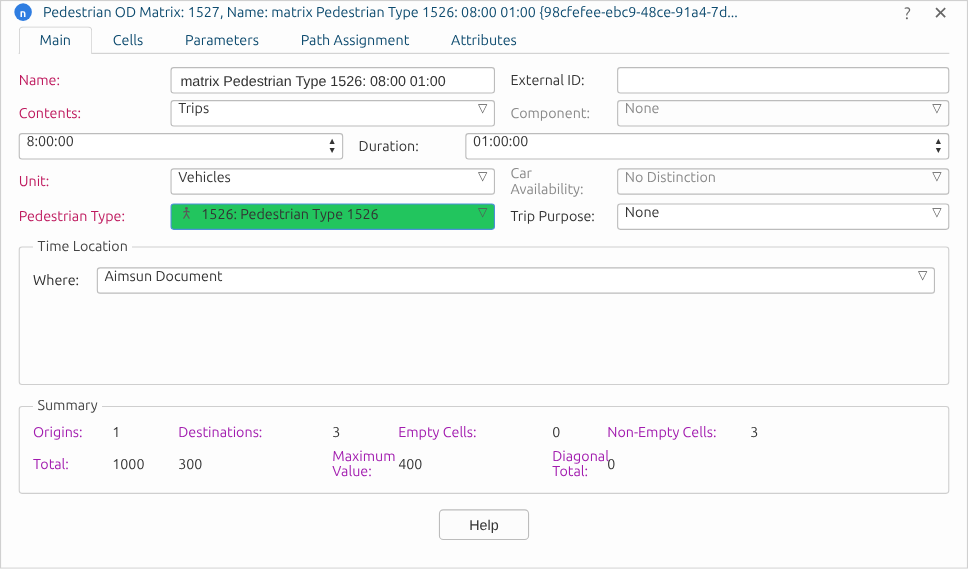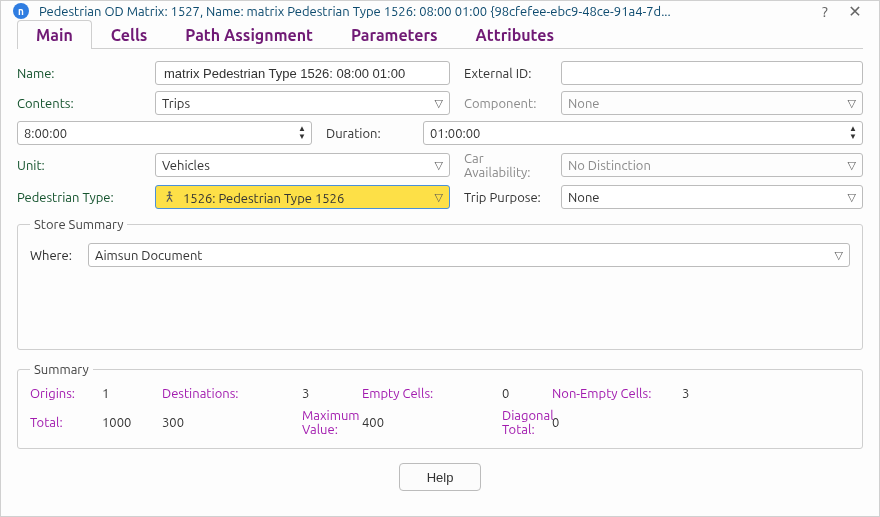--- a/index.html
+++ b/index.html
@@ -56,15 +56,14 @@
   }
   .tab {
     padding:5px 18px 5px 18px;
-    font-size:16px;
-    color:#701a75;
+    font-size:13px;
+    color:#0c4a6e;
     cursor:pointer;
     border:1px solid transparent;
     border-bottom:none;
     position:relative;
     top:1px;
     background:transparent;
-    font-weight:bold;
   }
   .tab.active {
     border-color:#cfcfcf;

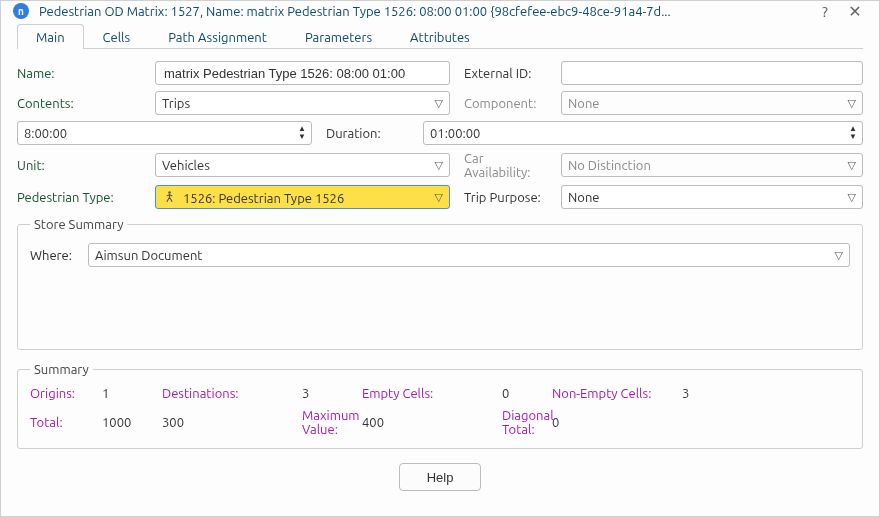--- a/index.html
+++ b/index.html
@@ -189,8 +189,8 @@
     <div class="tabs">
       <div class="tab active">Main</div>
       <div class="tab">Cells</div>
+      <div class="tab">Parameters</div>
       <div class="tab">Path Assignment</div>
-      <div class="tab">Parameters</div>
       <div class="tab">Attributes</div>
     </div>
 

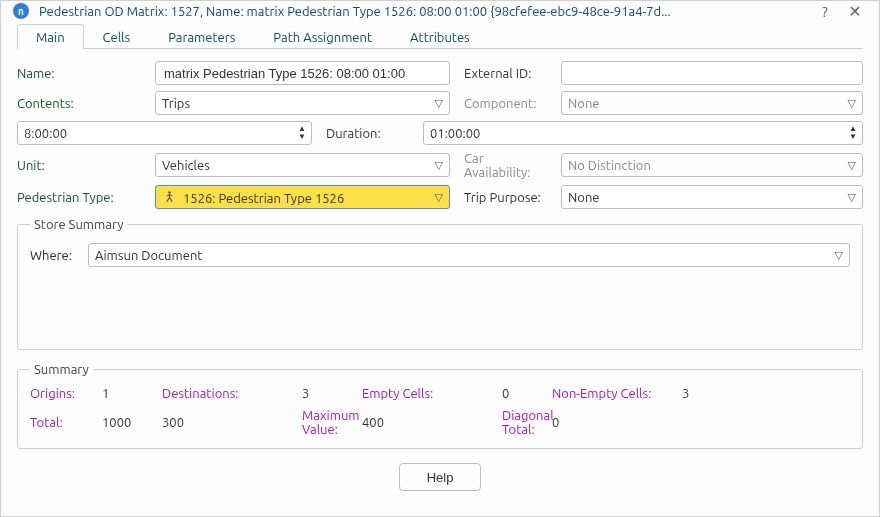--- a/index.html
+++ b/index.html
@@ -82,7 +82,7 @@
   }
   .label {
     flex:0 0 130px;
-    color:#14532d;
+    color:#be185d;
   }
   .label-right {
     flex:0 0 95px;

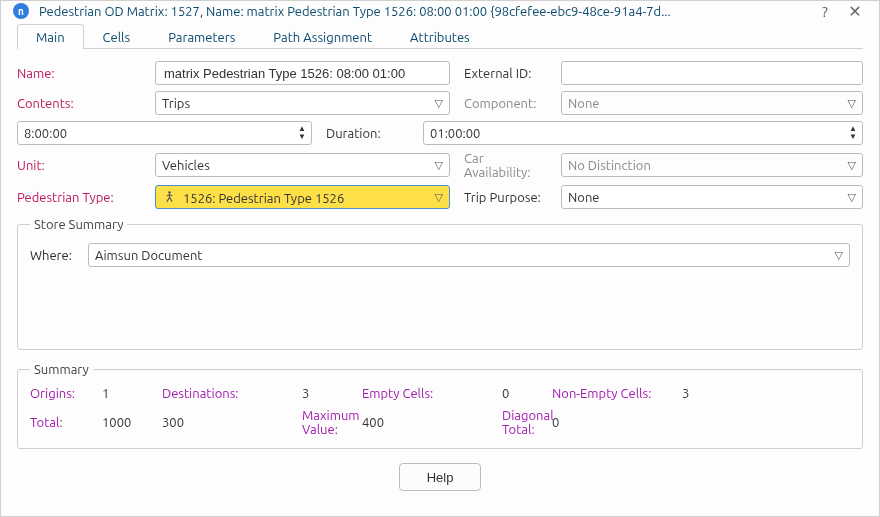--- a/index.html
+++ b/index.html
@@ -100,7 +100,7 @@
     font-size:13px;
     padding:0 6px;
     color:#333;
-    display:flex; align-items:center;
+    display:flex; 
     position:relative;
     width:100%;
   }

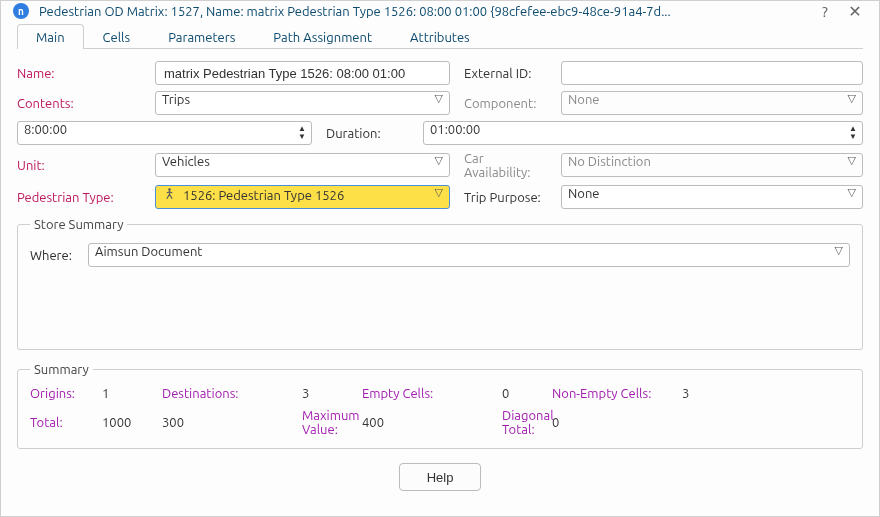--- a/index.html
+++ b/index.html
@@ -115,7 +115,7 @@
   .select .value { white-space:nowrap; overflow:hidden; text-overflow:ellipsis; }
   .select .chev { color:#555; font-size:11px; margin-left:6px; }
   .select.disabled { color:#8a8a8a; background:#fdfdfd; }
-  .select.highlight { border-color:#4a90d9; background:#fde047;gap:23px; }
+  .select.highlight { border-color:#4a90d9; background:#22c55e;gap:23px; }
   .spinbox { padding-right:18px; }
   .spinbox .spin {
     position:absolute; right:2px; top:1px; bottom:1px; width:14px;

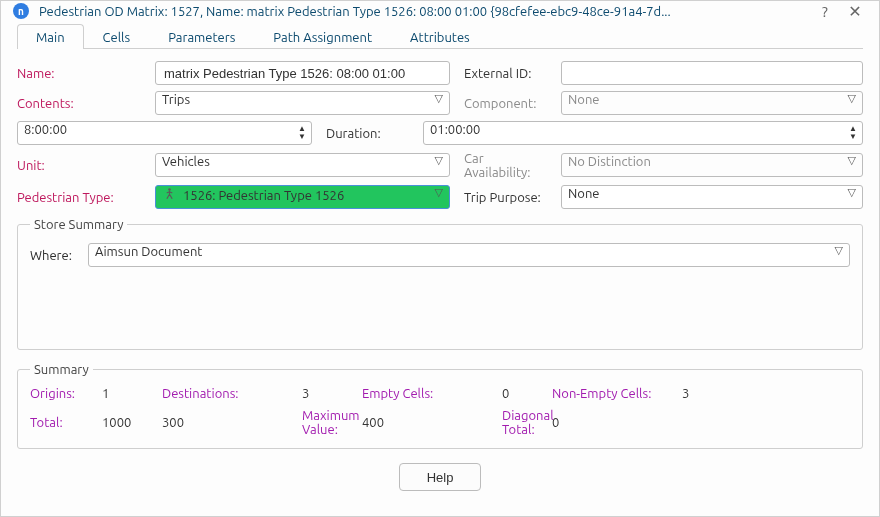--- a/index.html
+++ b/index.html
@@ -293,7 +293,7 @@
       </div>
 
       <fieldset class="group">
-        <legend>Store Summary</legend>
+        <legend>Time Location</legend>
         <div class="store-body">
           <div style="flex:0 0 50px;">Where:</div>
           <div class="select">

